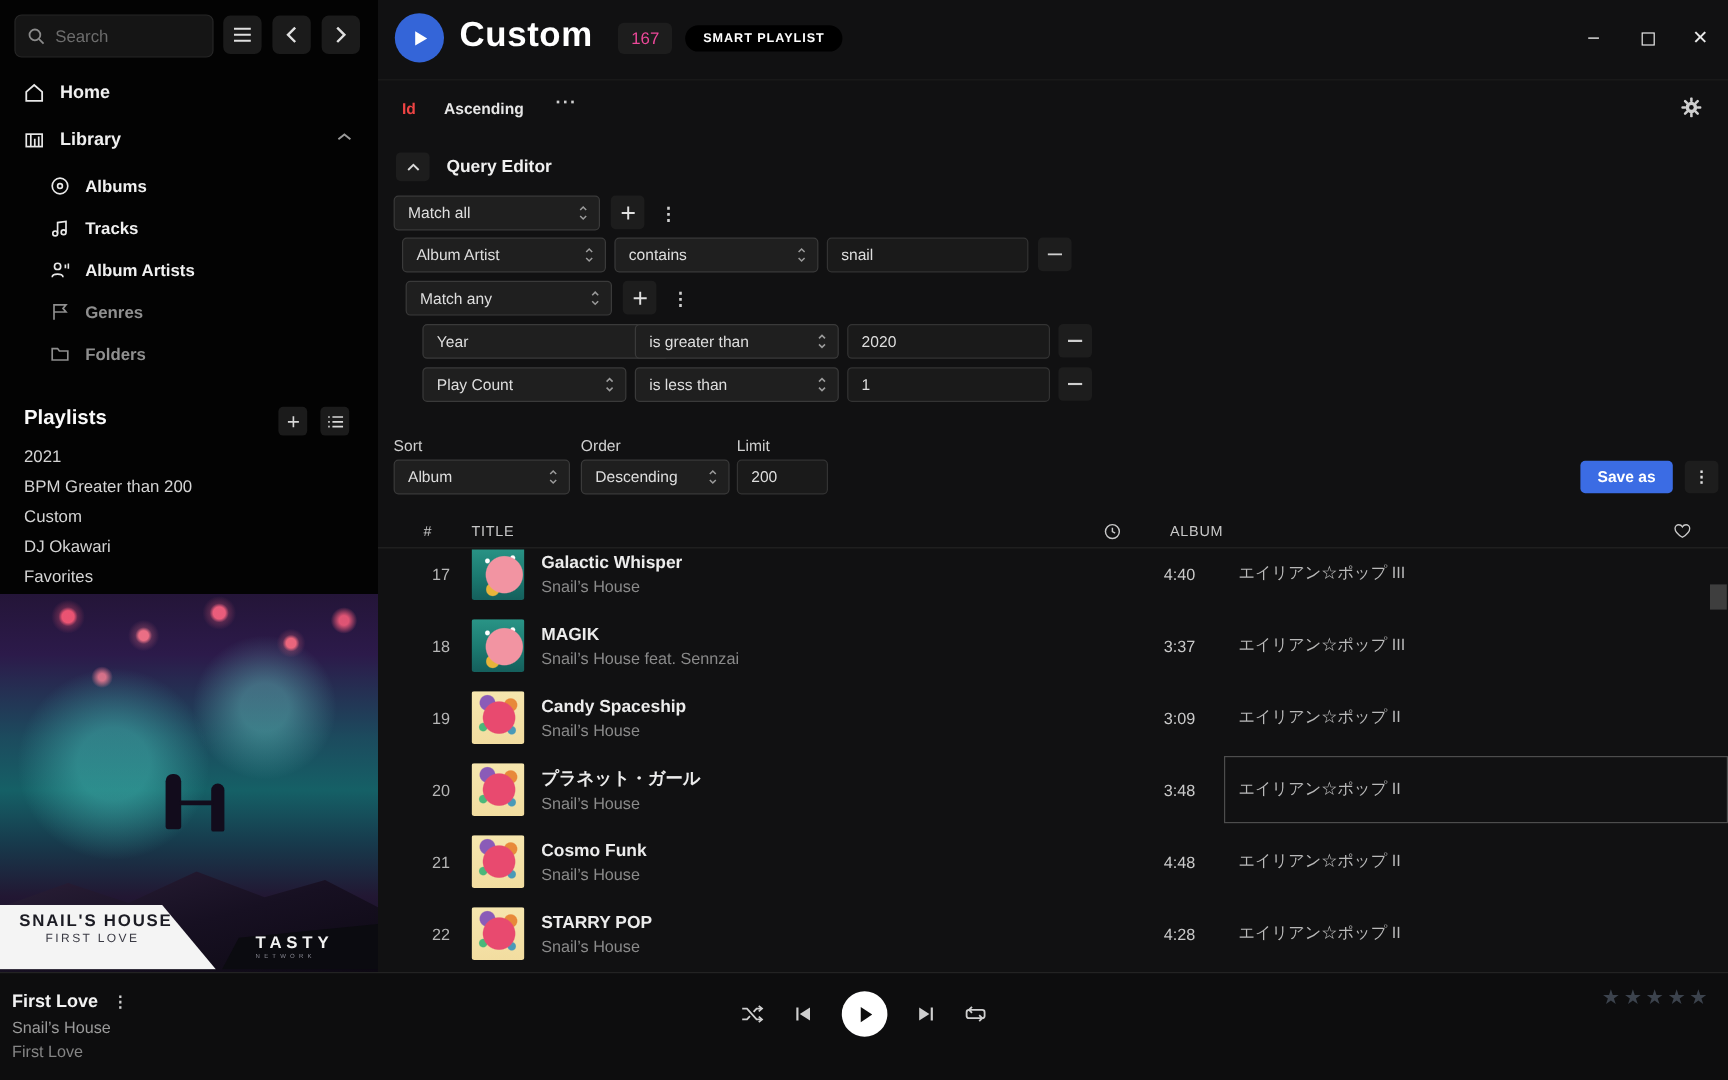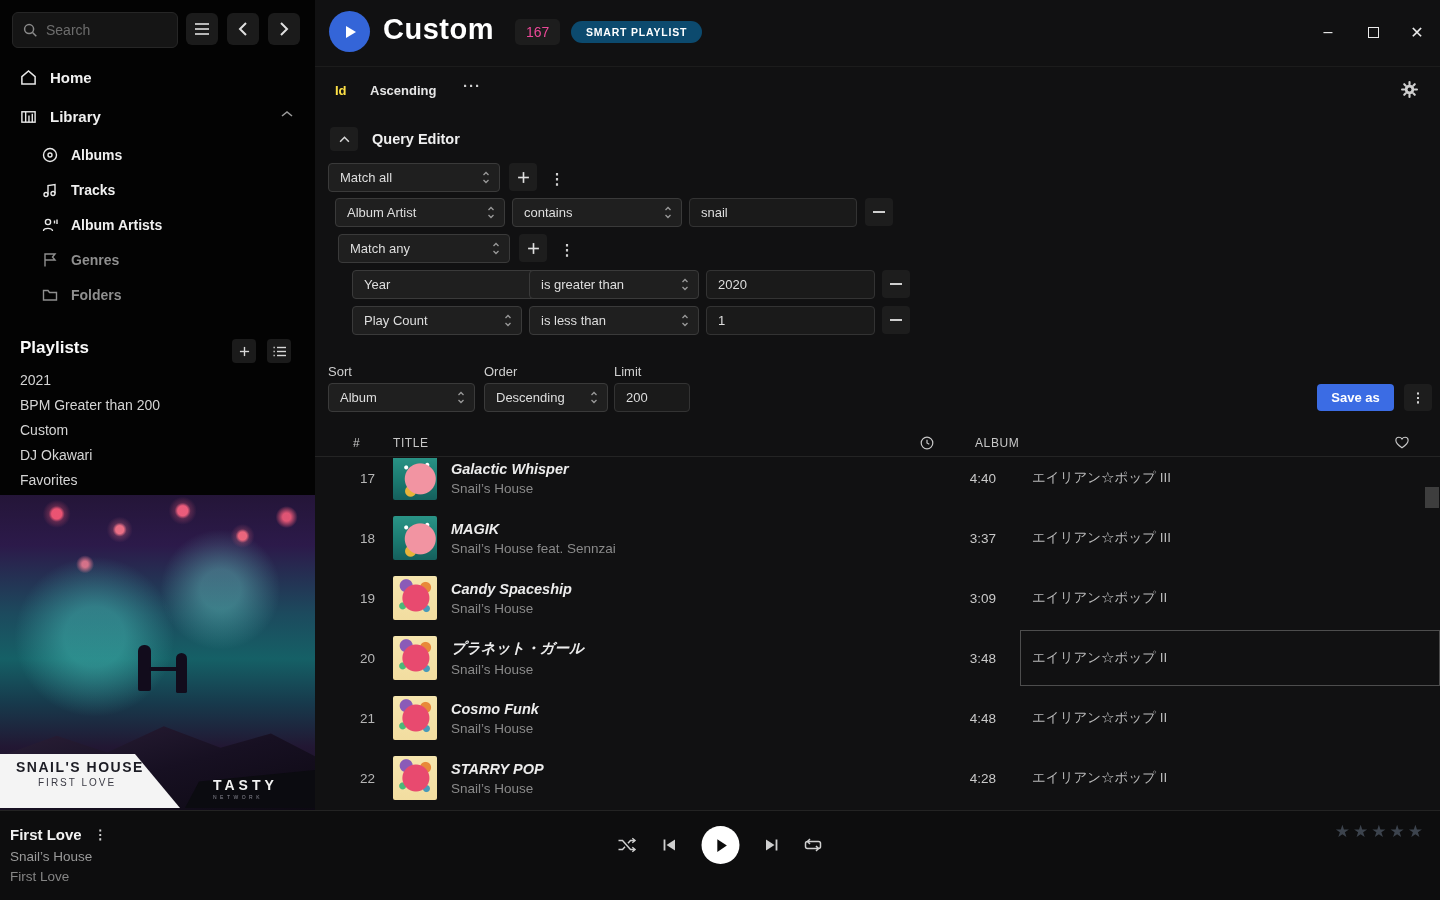--- a/index.html
+++ b/index.html
@@ -55,7 +55,7 @@
   .play-hero { position:absolute; left:14px; top:11px; width:41px; height:41px; border-radius:50%; background:#3465d8; border:none; display:flex; align-items:center; justify-content:center; cursor:pointer; }
   .page-title { position:absolute; left:68px; top:13px; font-size:29px; font-weight:bold; letter-spacing:.5px; color:#fff; }
   .count-badge { position:absolute; left:200px; top:19px; height:26px; padding:0 11px; background:#1d1d1d; border-radius:5px; font-size:14px; color:#ec4899; display:flex; align-items:center; }
-  .smart-badge { position:absolute; left:256px; top:21px; height:22px; padding:0 15px; background:#0c4a6e; border-radius:12px; font-size:10.5px; font-weight:bold; letter-spacing:.8px; color:#fff; display:flex; align-items:center; }
+  .smart-badge { position:absolute; left:256px; top:21px; height:22px; padding:0 15px; background:#000000; border-radius:12px; font-size:10.5px; font-weight:bold; letter-spacing:.8px; color:#fff; display:flex; align-items:center; }
   .win-btn { position:absolute; top:22px; width:20px; height:20px; background:none; border:none; color:#eaeaea; font-size:16px; cursor:pointer; display:flex; align-items:center; justify-content:center; }
   .max-glyph { width:11px; height:11px; border:1.5px solid #eaeaea; }
 

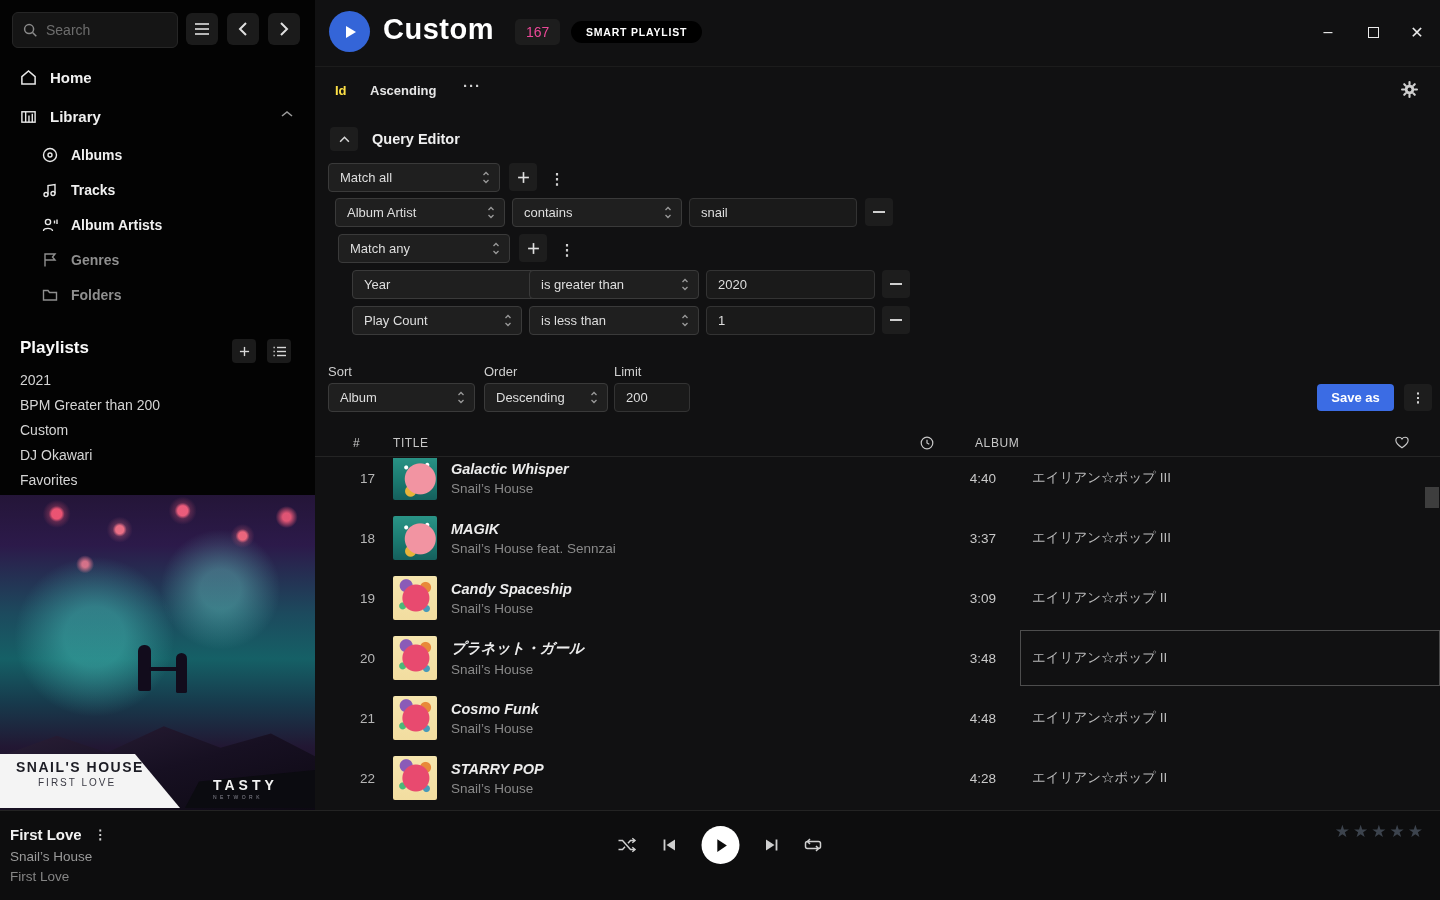--- a/index.html
+++ b/index.html
@@ -60,7 +60,7 @@
   .max-glyph { width:11px; height:11px; border:1.5px solid #eaeaea; }
 
   .toolbar { position:absolute; left:0; top:66px; width:100%; height:48px; border-top:1px solid #1c1c1c; }
-  .tb-sort { position:absolute; left:20px; top:16px; font-size:13px; font-weight:bold; color:#fde047; cursor:pointer; }
+  .tb-sort { position:absolute; left:20px; top:16px; font-size:13px; font-weight:bold; color:#ef4444; cursor:pointer; }
   .tb-dir  { position:absolute; left:55px; top:16px; font-size:13px; font-weight:bold; color:#e6e6e6; cursor:pointer; }
   .tb-more { position:absolute; left:148px; top:10px; font-size:15px; font-weight:bold; color:#cfcfcf; letter-spacing:1px; cursor:pointer; }
   .tb-gear { position:absolute; left:1086px; top:14px; cursor:pointer; background:none; border:none; }

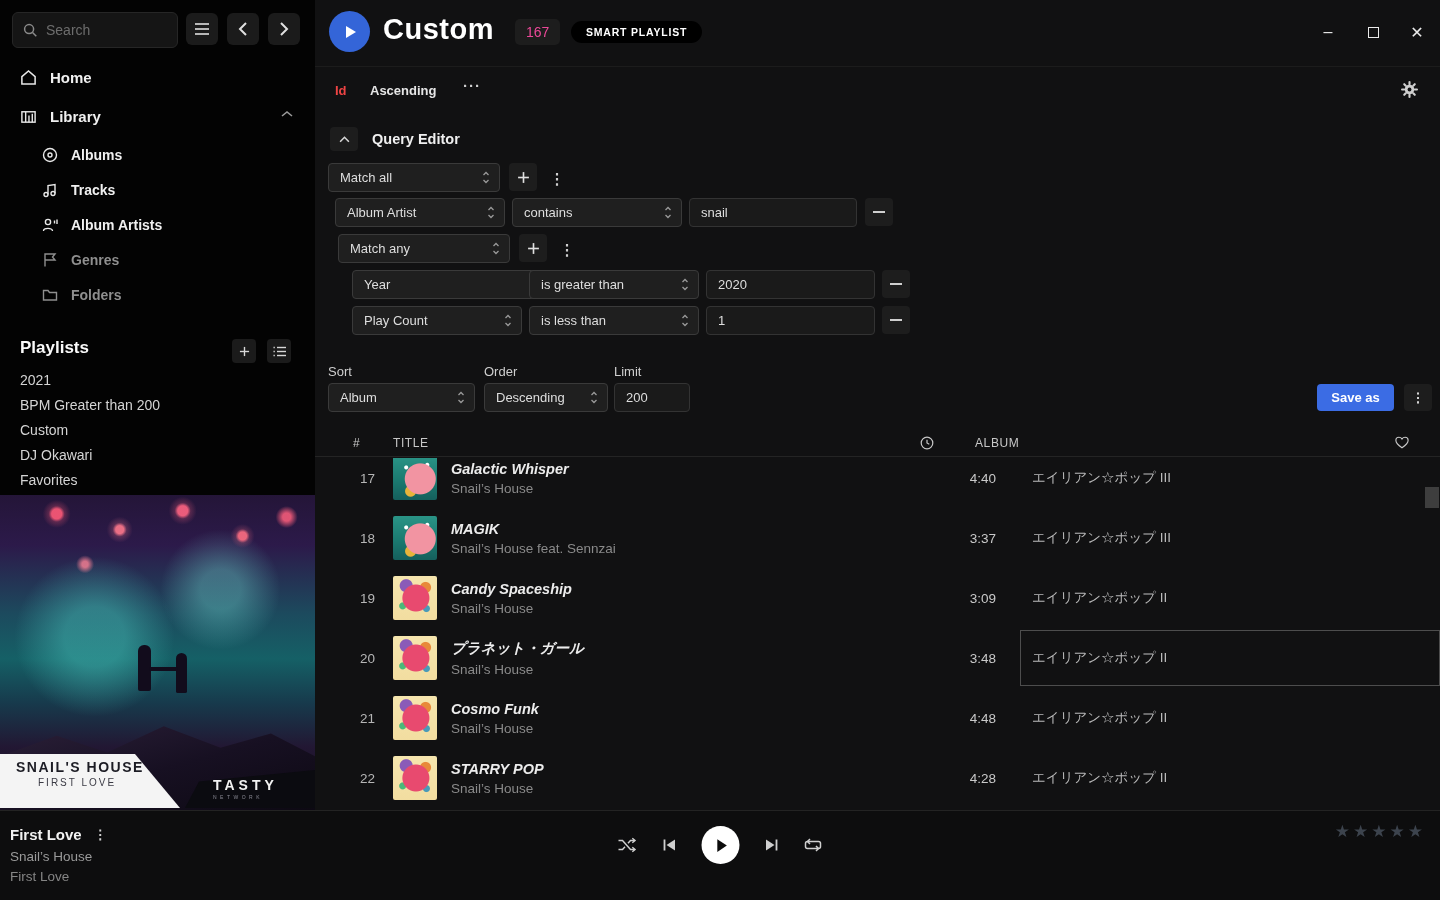--- a/index.html
+++ b/index.html
@@ -95,7 +95,7 @@
       radial-gradient(circle at 76% 74%, #4a9ab8 0 3px, transparent 4px),
       linear-gradient(180deg, #f6e6ae 0%, #f2dda0 100%); }
   .c-title { flex:1; margin-left:14px; }
-  .c-title .t1 { font-size:14.5px; font-weight:bold; color:#ececec;font-style:italic; }
+  .c-title .t1 { font-size:14.5px; font-weight:bold; color:#ececec; }
   .c-title .t2 { font-size:13.5px; color:#8a8a8a; margin-top:4px; }
   .c-dur { width:70px; text-align:right; font-size:13.5px; color:#c9c9c9; flex:none; }
   .c-album { width:420px; height:56px; margin-left:24px; display:flex; align-items:center; padding-left:11px; font-size:13.5px; color:#b9b9b9; flex:none; border:1px solid transparent; }

